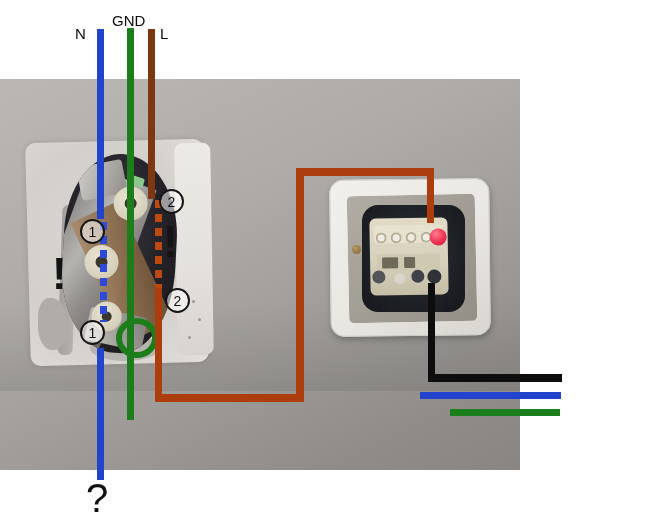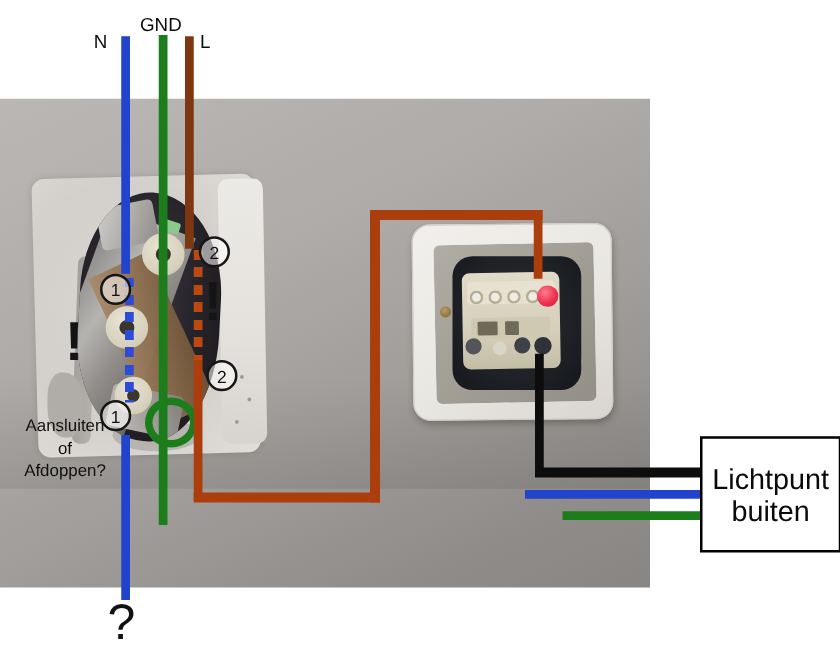--- a/index.html
+++ b/index.html
@@ -185,11 +185,6 @@
   <div class="abs anno excl" style="left:52px;top:252px;">!</div>
   <div class="abs anno excl" style="left:163px;top:220px;">!</div>
 
-  <div class="abs anno note" style="left:4px;top:332px;">
-    <div>Aansluiten</div>
-    <div>of</div>
-    <div>Afdoppen?</div>
-  </div>
 
   <div class="abs anno bigq" style="left:86px;top:478px;">?</div>
 

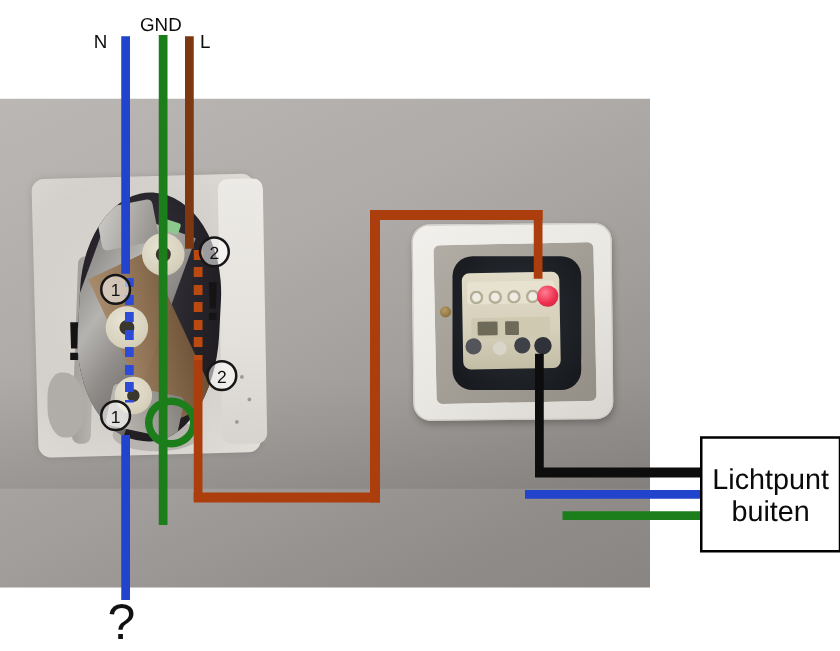--- a/index.html
+++ b/index.html
@@ -188,10 +188,6 @@
 
   <div class="abs anno bigq" style="left:86px;top:478px;">?</div>
 
-  <div class="abs lightbox">
-    <div>Lichtpunt</div>
-    <div>buiten</div>
-  </div>
 
 </div>
 

